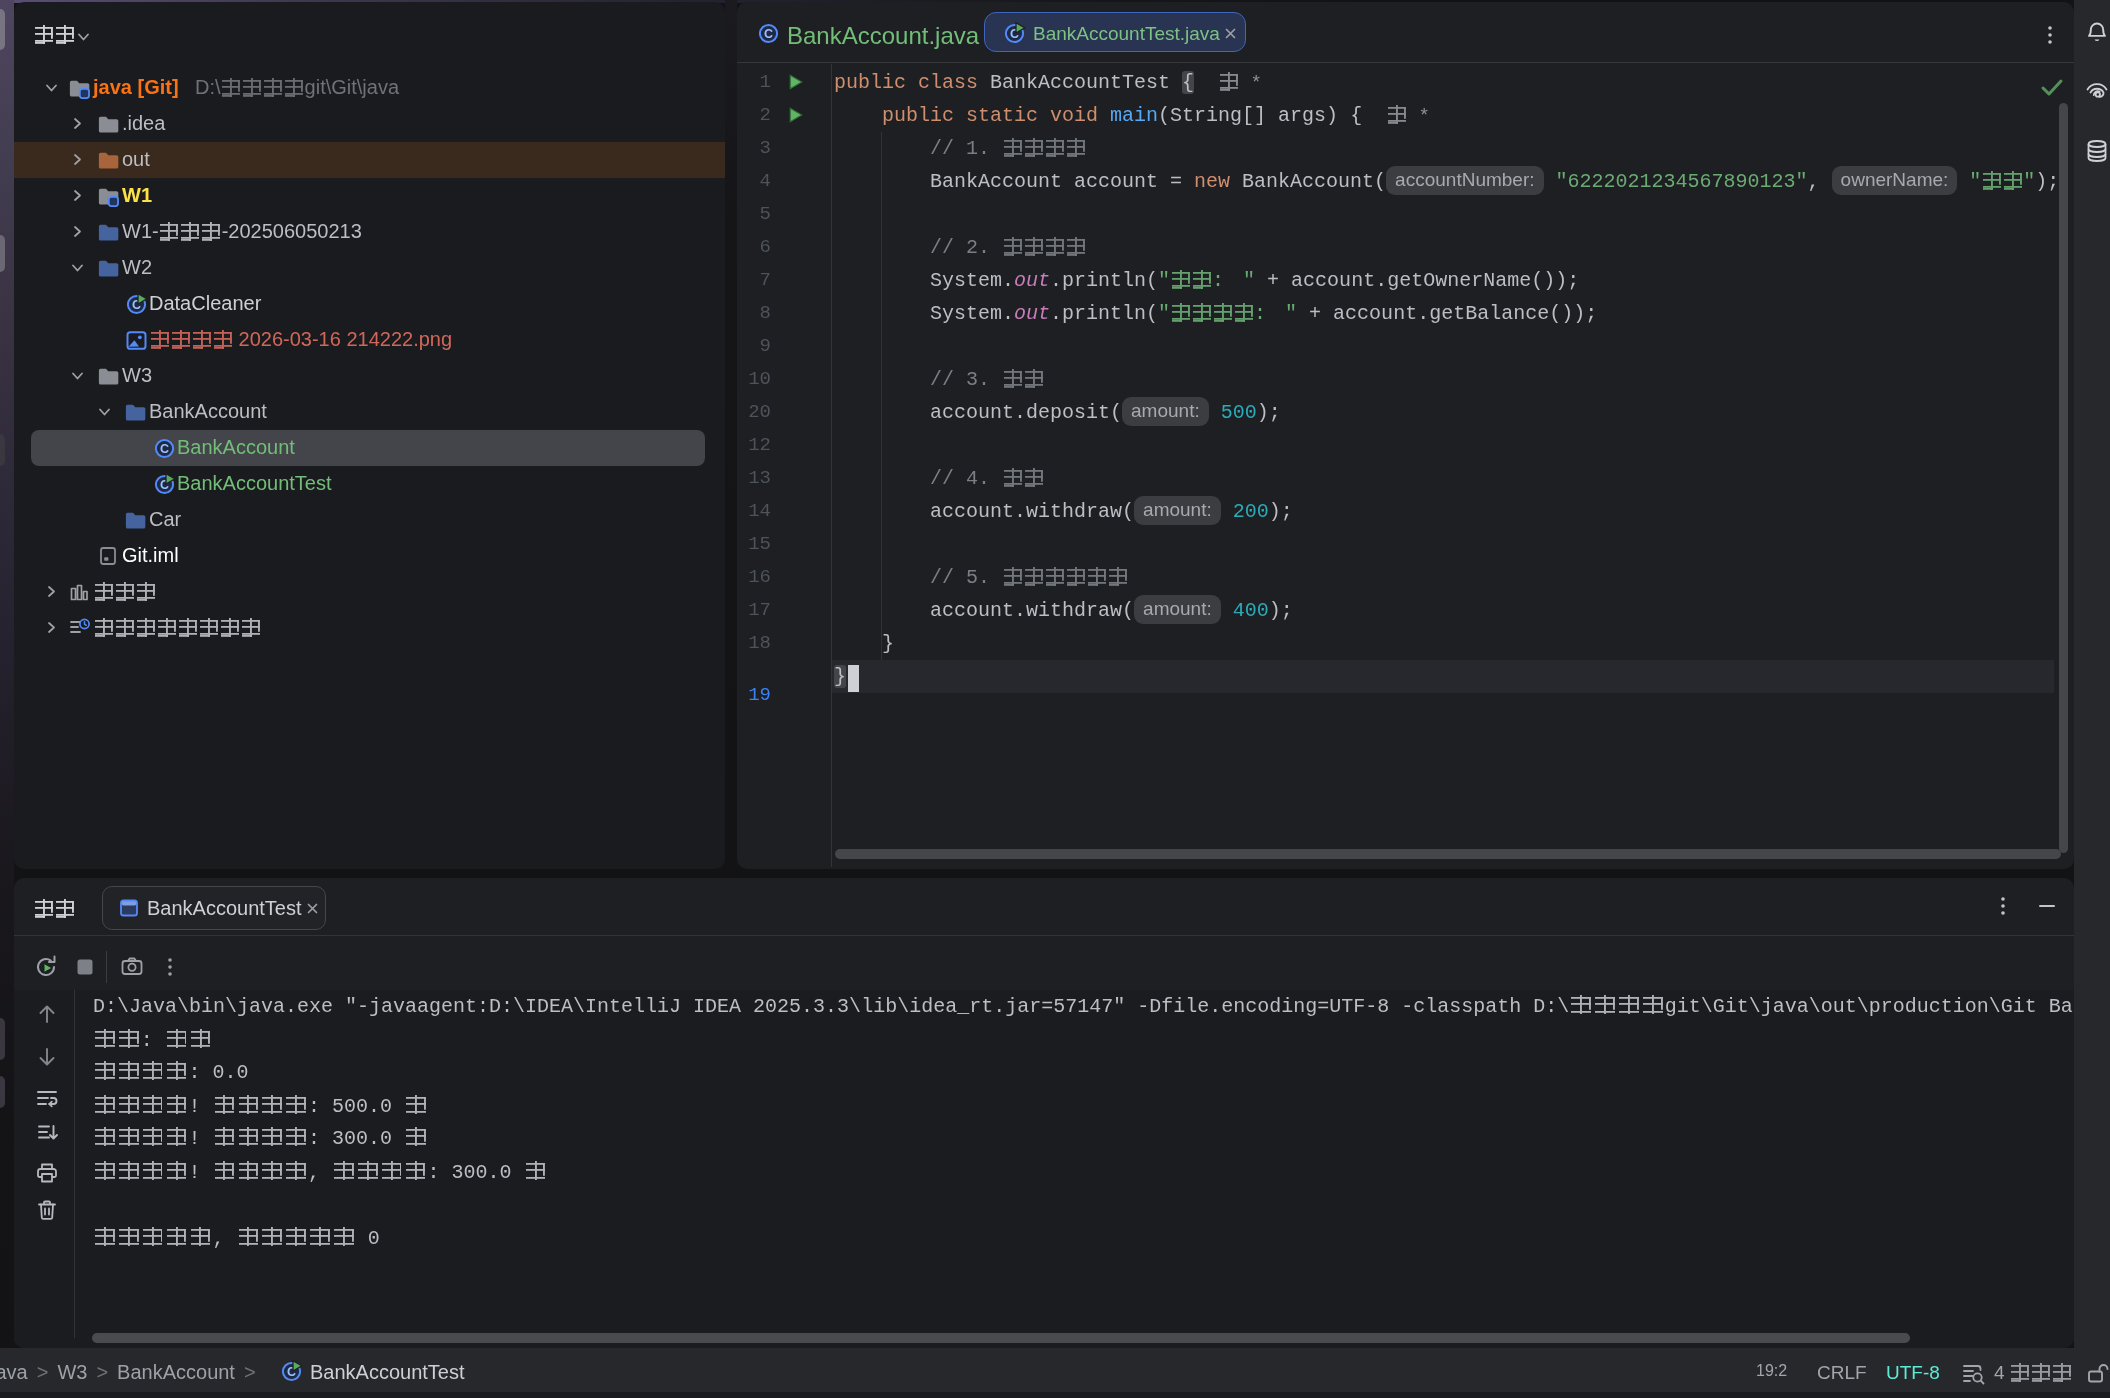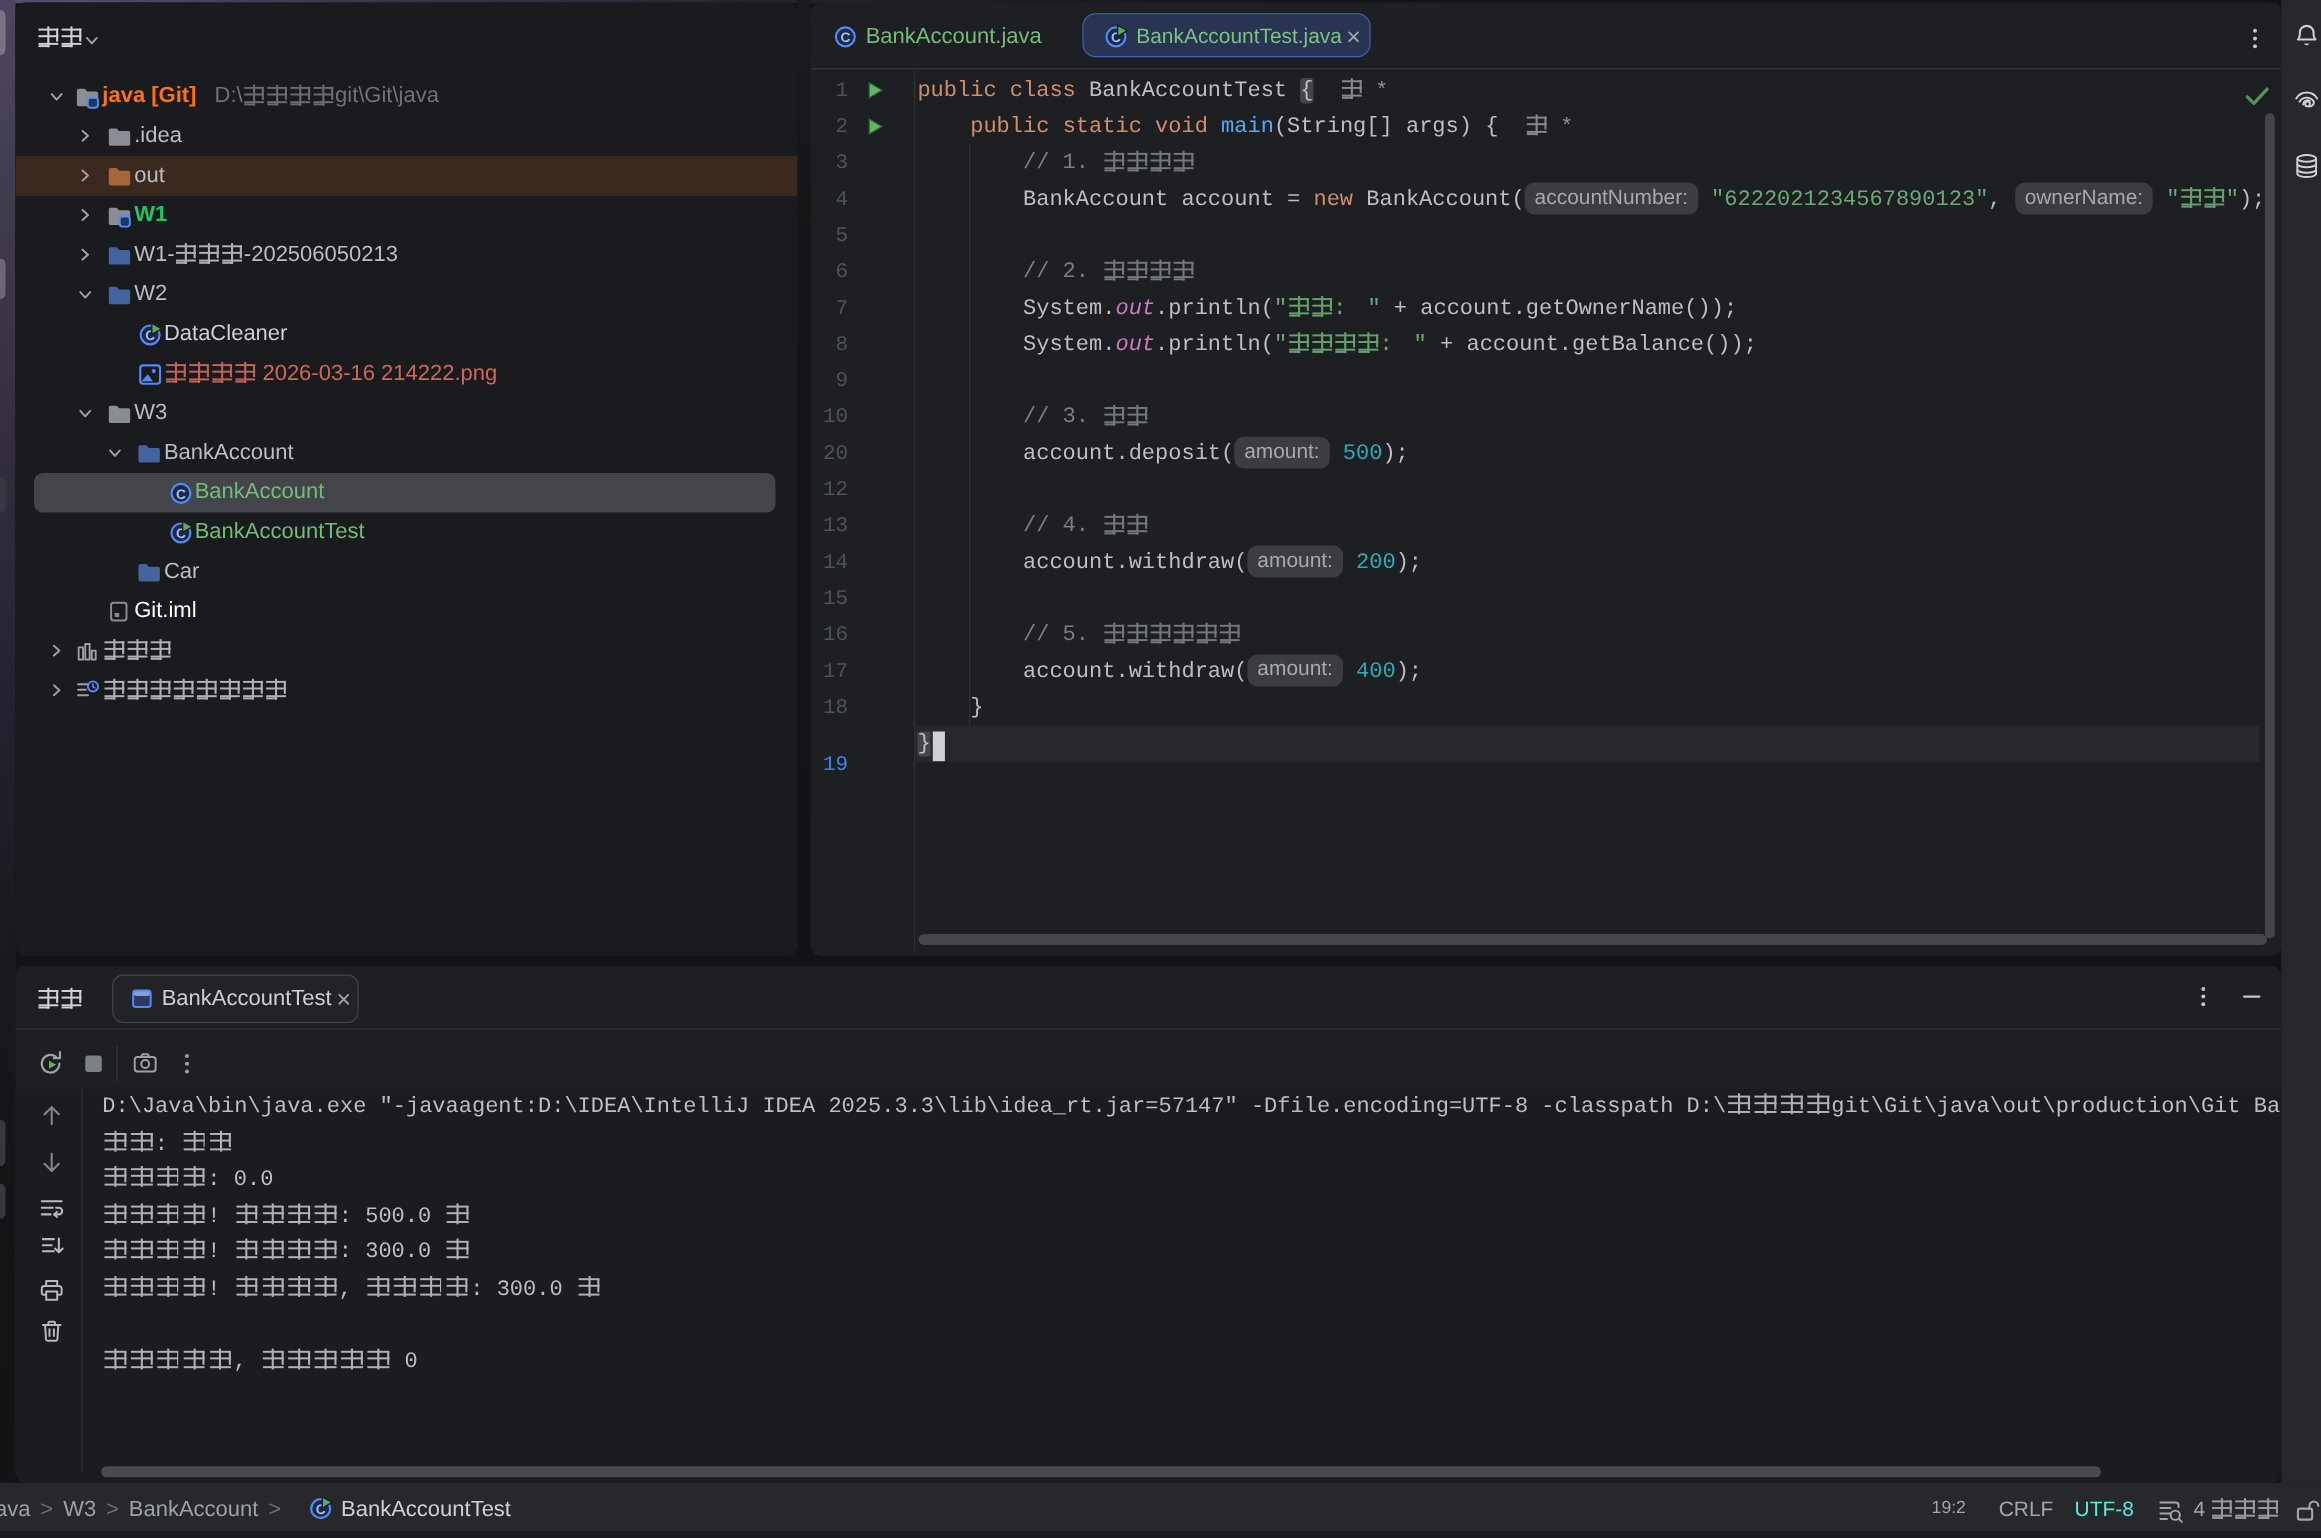--- a/index.html
+++ b/index.html
@@ -195,7 +195,7 @@
       <circle cx="11.5" cy="11.5" r="8.6" fill="#1d2a47" stroke="#548af7" stroke-width="2"></circle>
       <text x="11.5" y="16.2" font-family="Liberation Sans" font-size="12.5" font-weight="bold" fill="#9fc0f7" text-anchor="middle">C</text>
     </svg>
-<span class="ab" style="left:50px;top:20px;font-size:20px;color:#73bd79">BankAccount.java</span>
+<span class="ab" style="left:50px;top:20px;font-size:24px;color:#73bd79">BankAccount.java</span>
 <div class="ab" style="left:247px;top:10px;width:262px;height:40px;border-radius:12px;background:#283452;border:1.5px solid #4165bd"></div>
 <svg class="ab" style="left:266px;top:20px" width="23" height="23" viewBox="0 0 23 23">
       <circle cx="11.5" cy="11.5" r="8.6" fill="#1d2a47" stroke="#548af7" stroke-width="2"></circle>

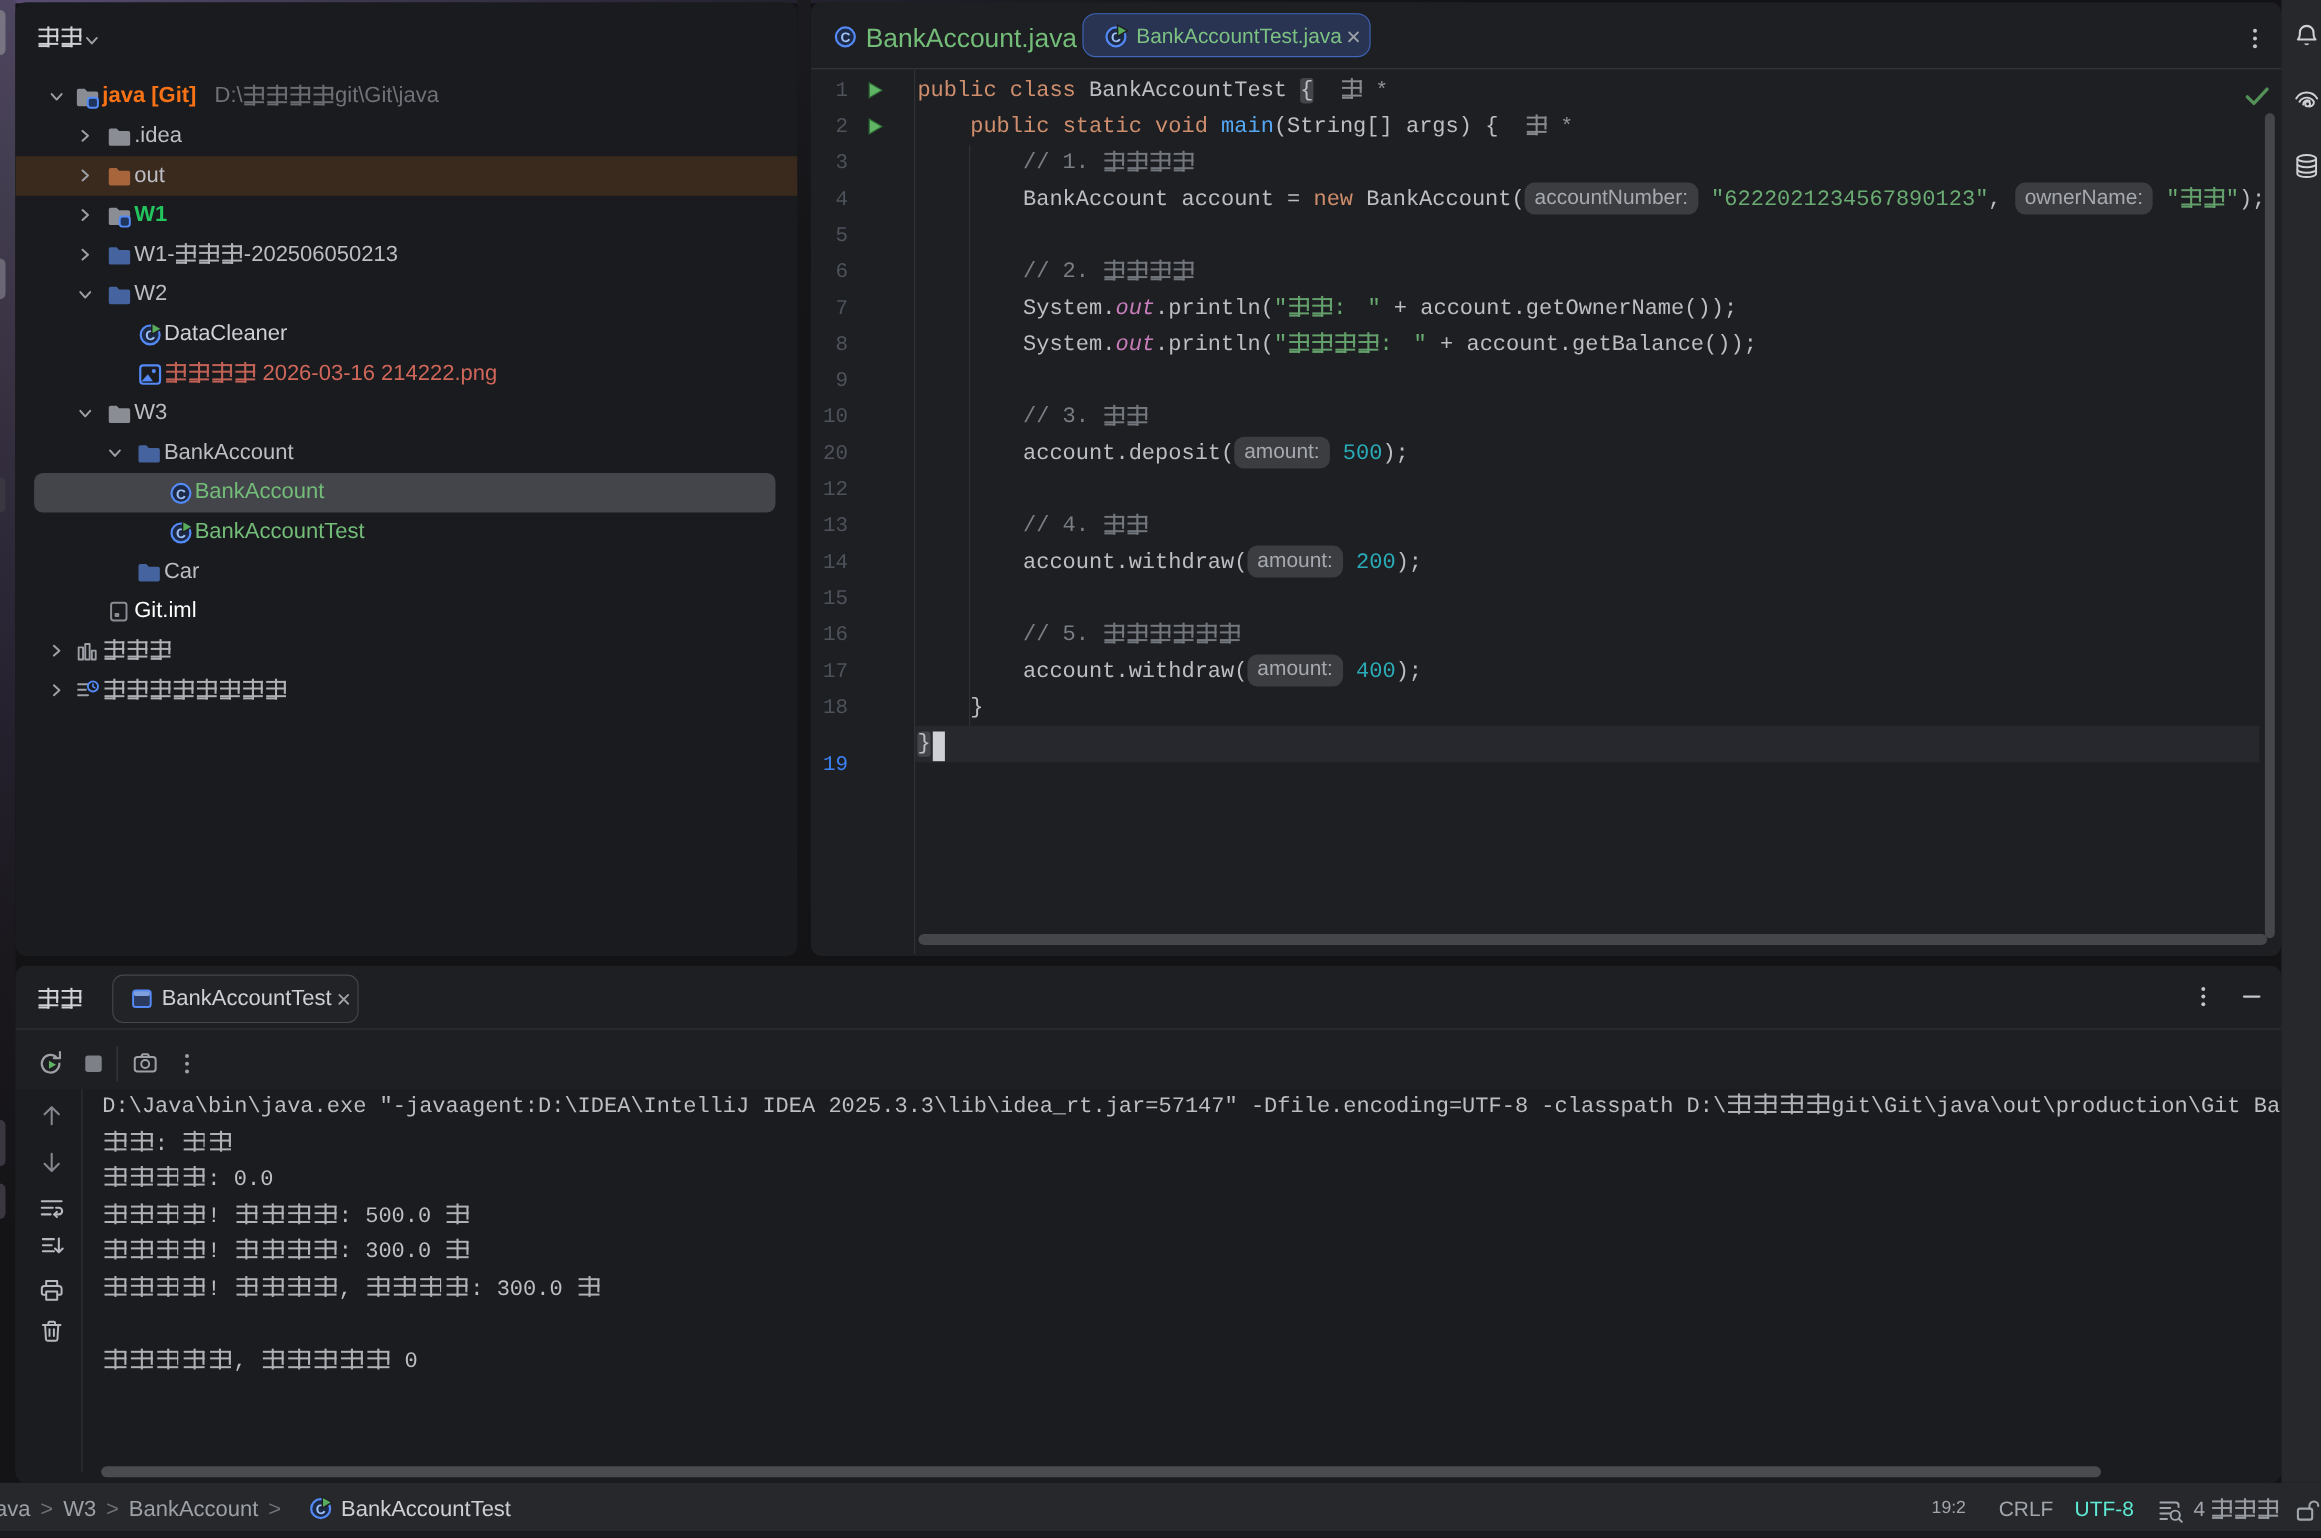--- a/index.html
+++ b/index.html
@@ -81,7 +81,7 @@
         <path d="M1.8 5.2 a1.6 1.6 0 0 1 1.6-1.6 h5.2 l2.2 2.3 h8 a1.6 1.6 0 0 1 1.6 1.6 v9.6 a1.6 1.6 0 0 1-1.6 1.6 h-15.4 a1.6 1.6 0 0 1-1.6-1.6 z" fill="#8a8d93"></path>
         <rect x="11.3" y="11.3" width="8.8" height="8.8" rx="2.4" fill="#20355c" stroke="#548af7" stroke-width="1.7"></rect>
       </svg>
-      <span class="tx" style="left:108px;font-weight:bold;color:#22c55e">W1</span>
+      <span class="tx" style="left:108px;font-weight:bold;color:#fde047">W1</span>
     </div>
 <div class="trow" style="top:212px">
       <svg class="ab" style="left:56px;top:10px" width="15" height="15" viewBox="0 0 15 15">

